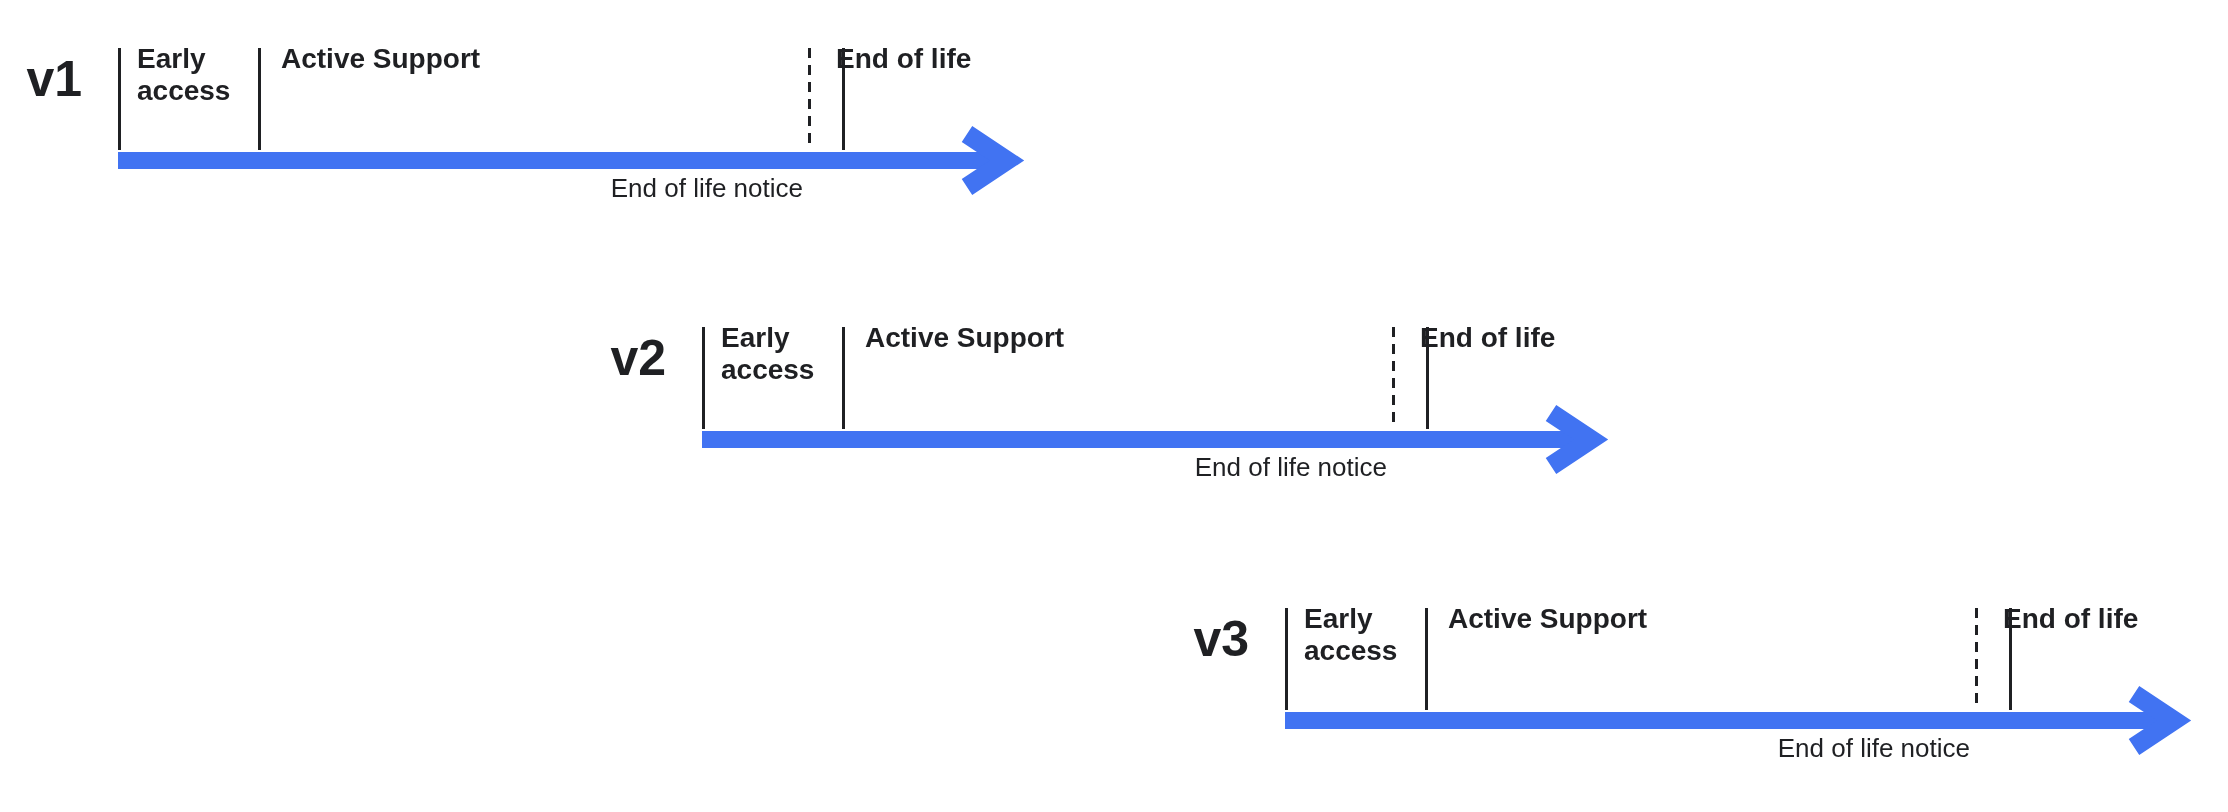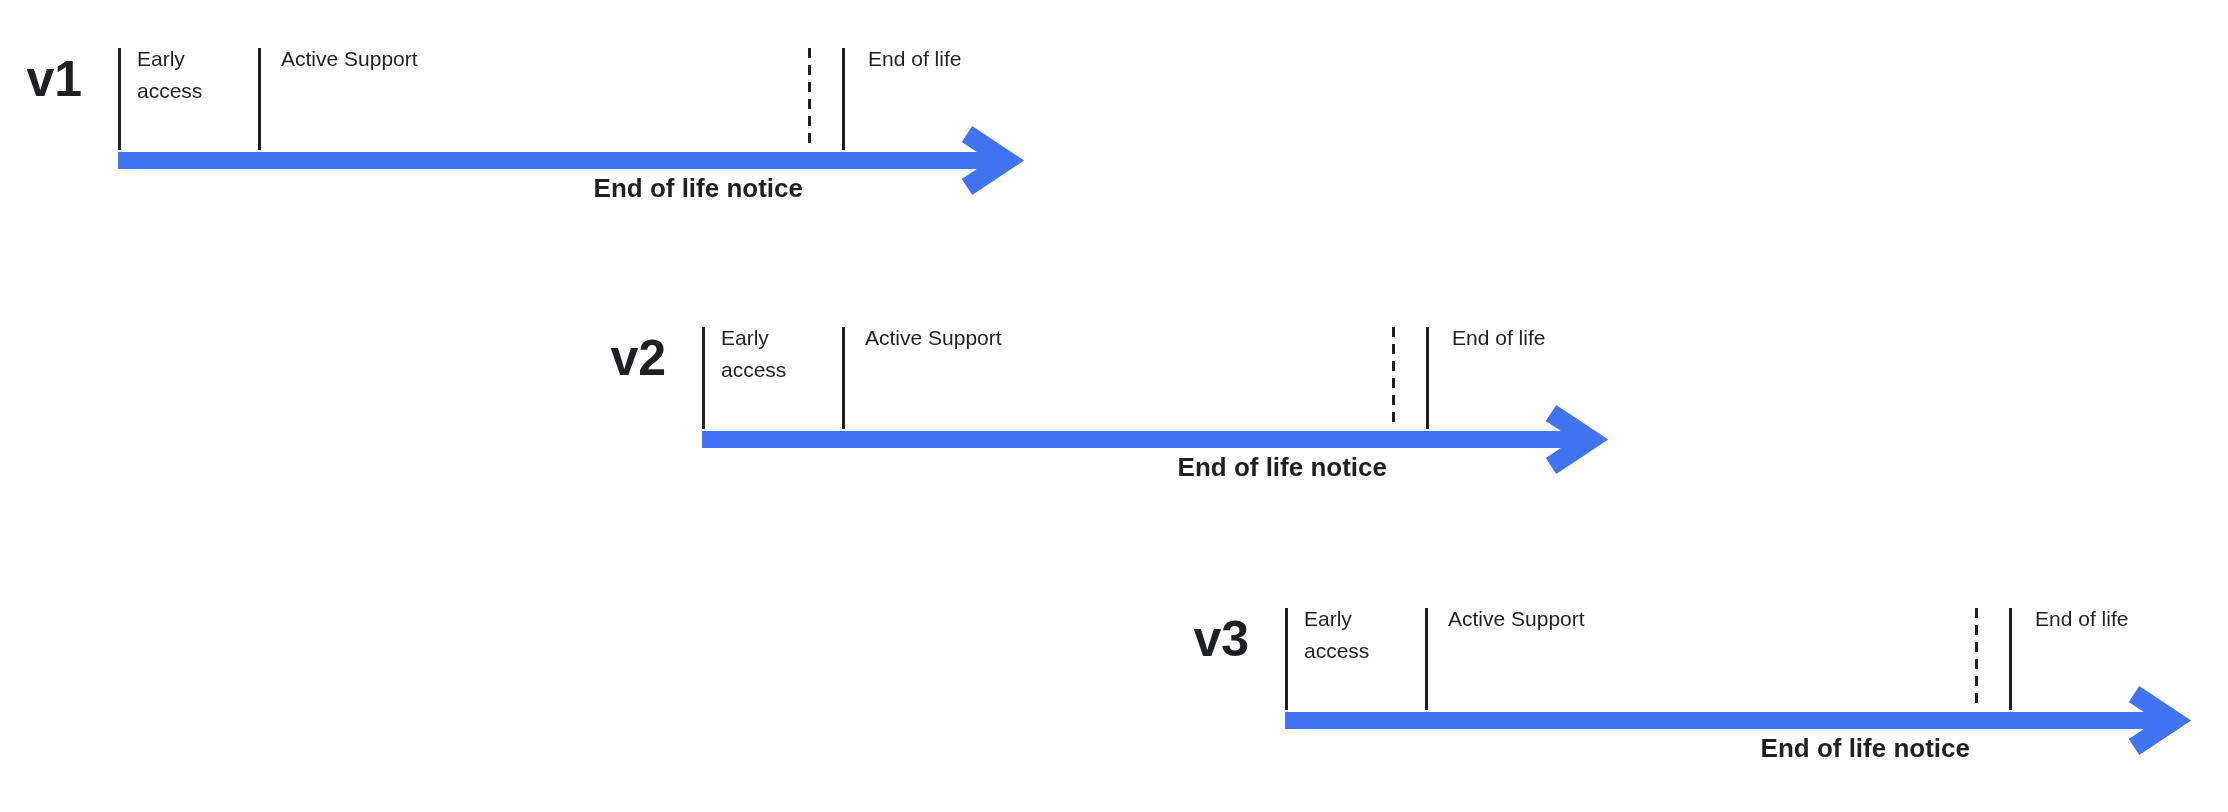--- a/index.html
+++ b/index.html
@@ -53,7 +53,7 @@
   .phase-label {
     position: absolute;
     top: -5px;
-    font-size: 21px; font-weight: 400;
+    font-size: 28px; font-weight: 700;
     line-height: 32px;
     color: var(--ink);
   }

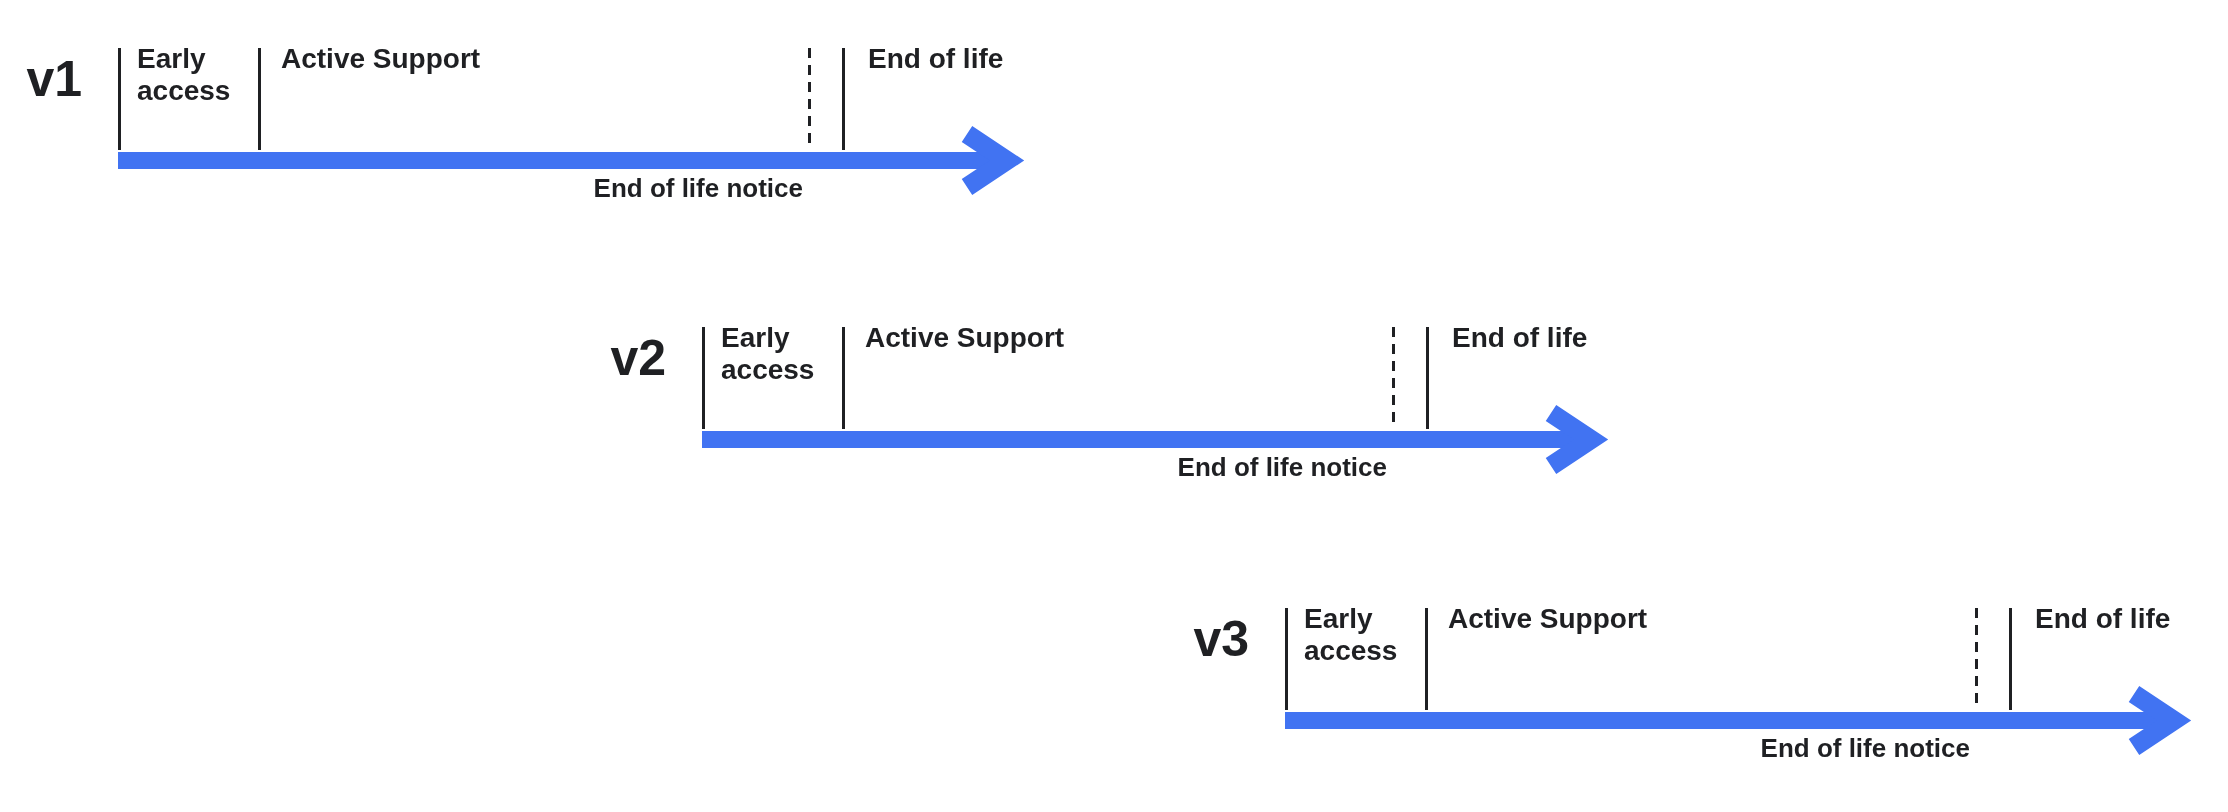--- a/index.html
+++ b/index.html
@@ -59,7 +59,7 @@
   }
   .label-early  { left: 19px;  width: 118px; }
   .label-active { left: 163px; width: 420px; white-space: nowrap; }
-  .label-eol    { left: 750px; width: 220px; white-space: nowrap; }
+  .label-eol    { left: 718px; width: 220px; white-space: nowrap; }
   .label-notice {
     position: absolute;
     left: 345px; top: 124px; width: 340px;

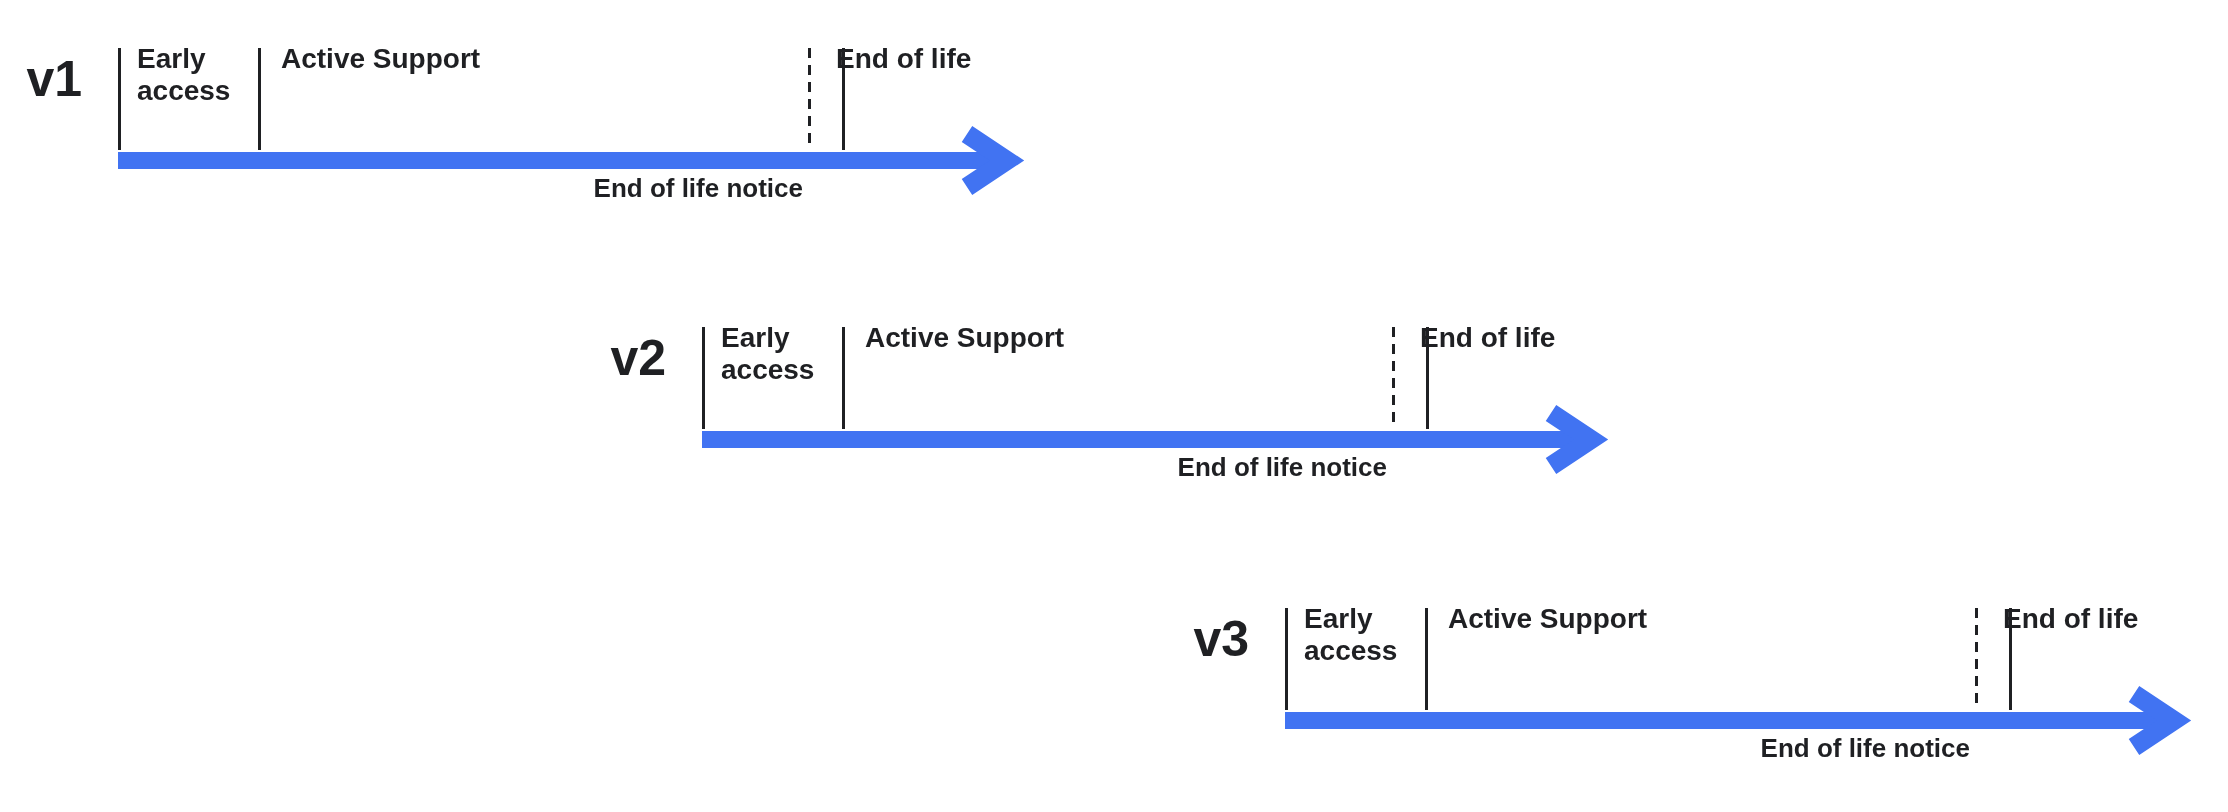--- a/index.html
+++ b/index.html
@@ -63,7 +63,7 @@
   .label-notice {
     position: absolute;
     left: 345px; top: 124px; width: 340px;
-    font-size: 26px; font-weight: 700;
+    font-size: 26px; font-weight: 400;
     line-height: 32px;
     color: var(--ink);
     text-align: right;

